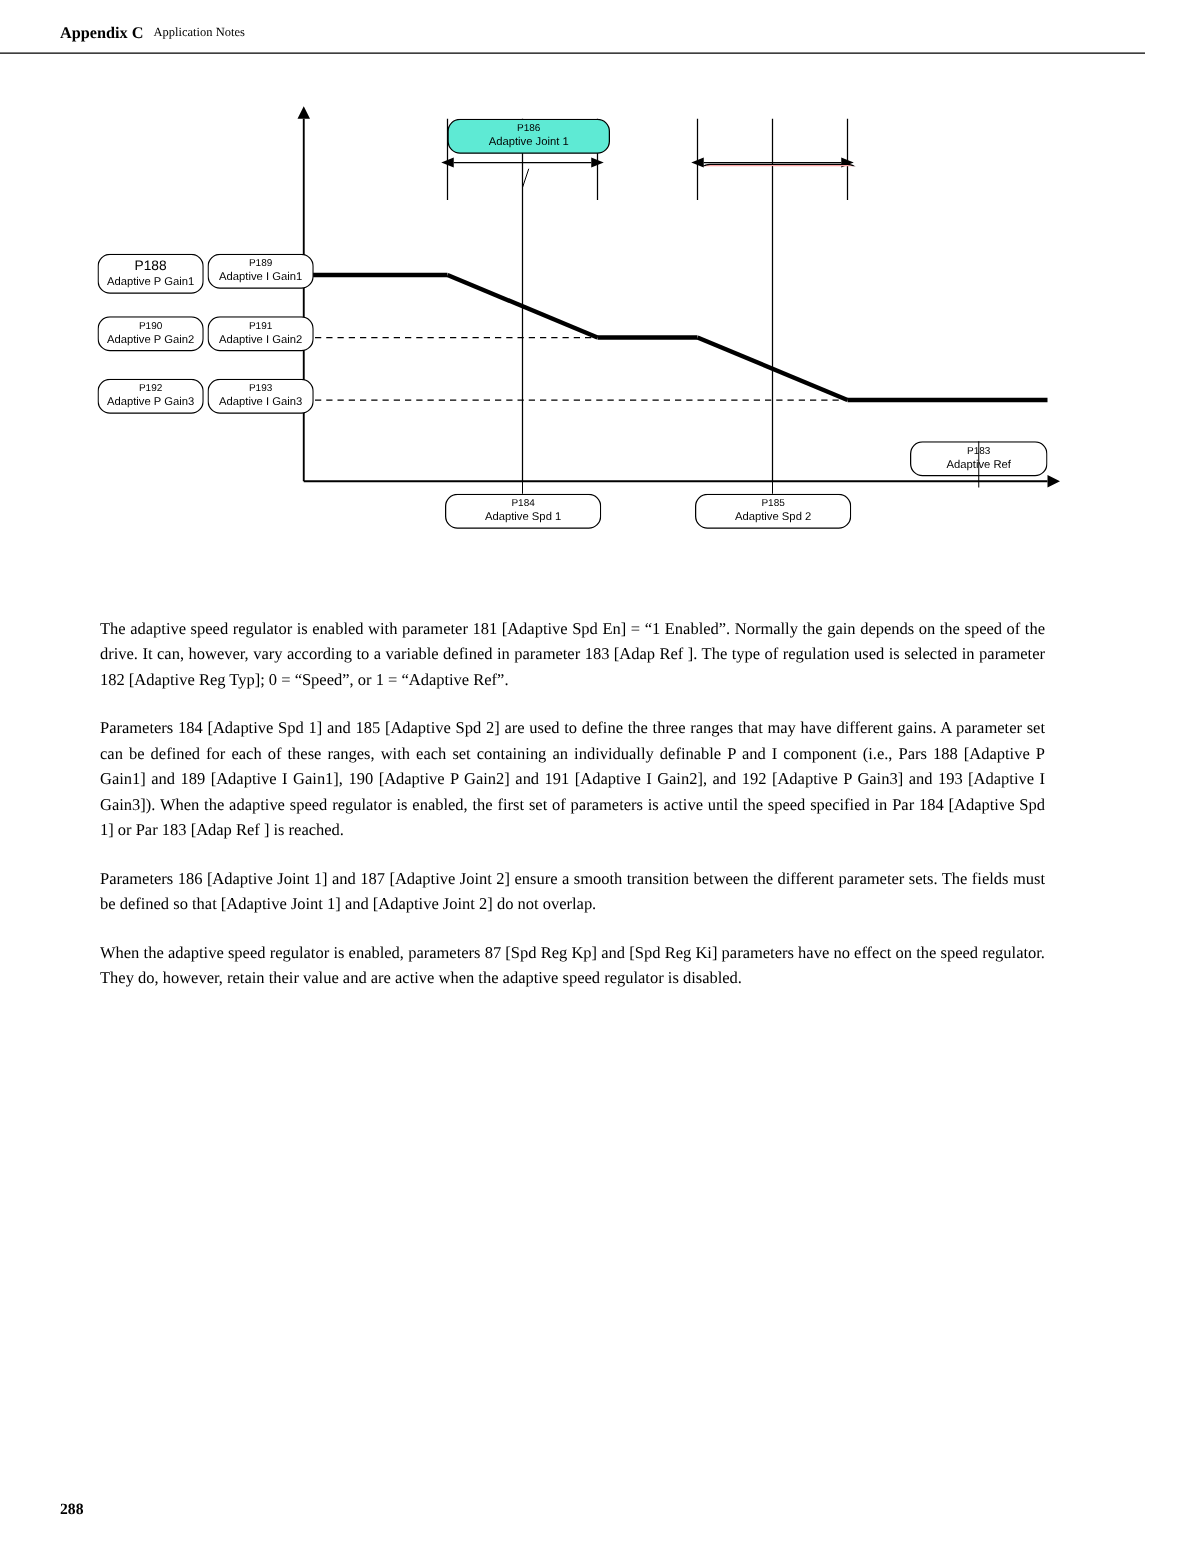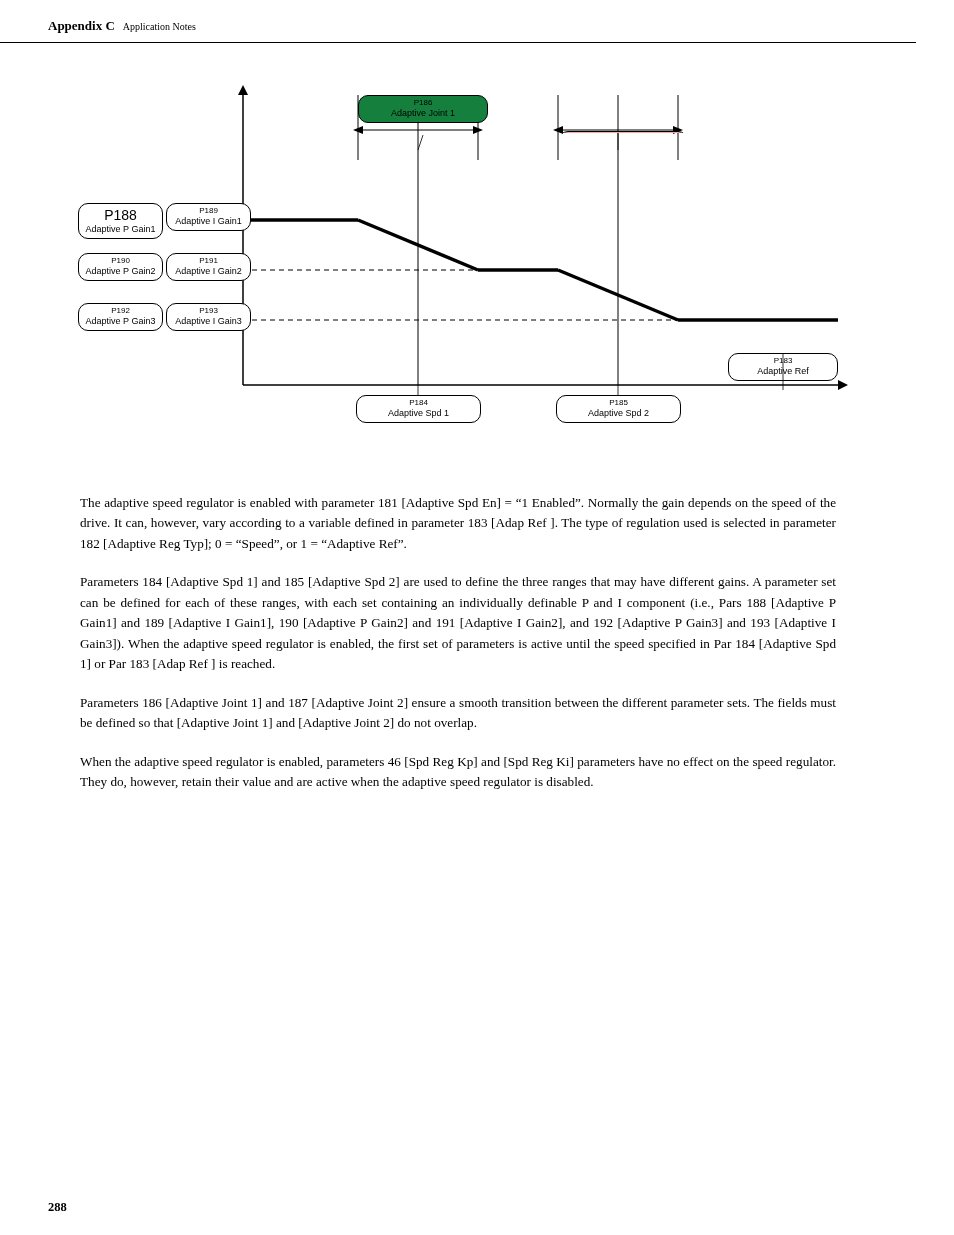--- a/index.html
+++ b/index.html
@@ -132,7 +132,7 @@
       <polygon points="188,241 198,245 188,249" fill="#000"></polygon>
 
       <foreignObject x="310" y="20" width="130" height="40">
-        <div xmlns="http://www.w3.org/1999/xhtml" style="border:1px solid #000;border-radius:10px;padding:2px 8px;font-size:9px;background:#15803d;text-align:center;line-height:1.3;font-family:Arial,sans-serif;">
+        <div xmlns="http://www.w3.org/1999/xhtml" style="border:1px solid #000;border-radius:10px;padding:2px 8px;font-size:9px;background:#5eead4;text-align:center;line-height:1.3;font-family:Arial,sans-serif;">
           <div style="font-size:8px;">P186</div>
           <div>Adaptive Joint 1</div>
         </div>

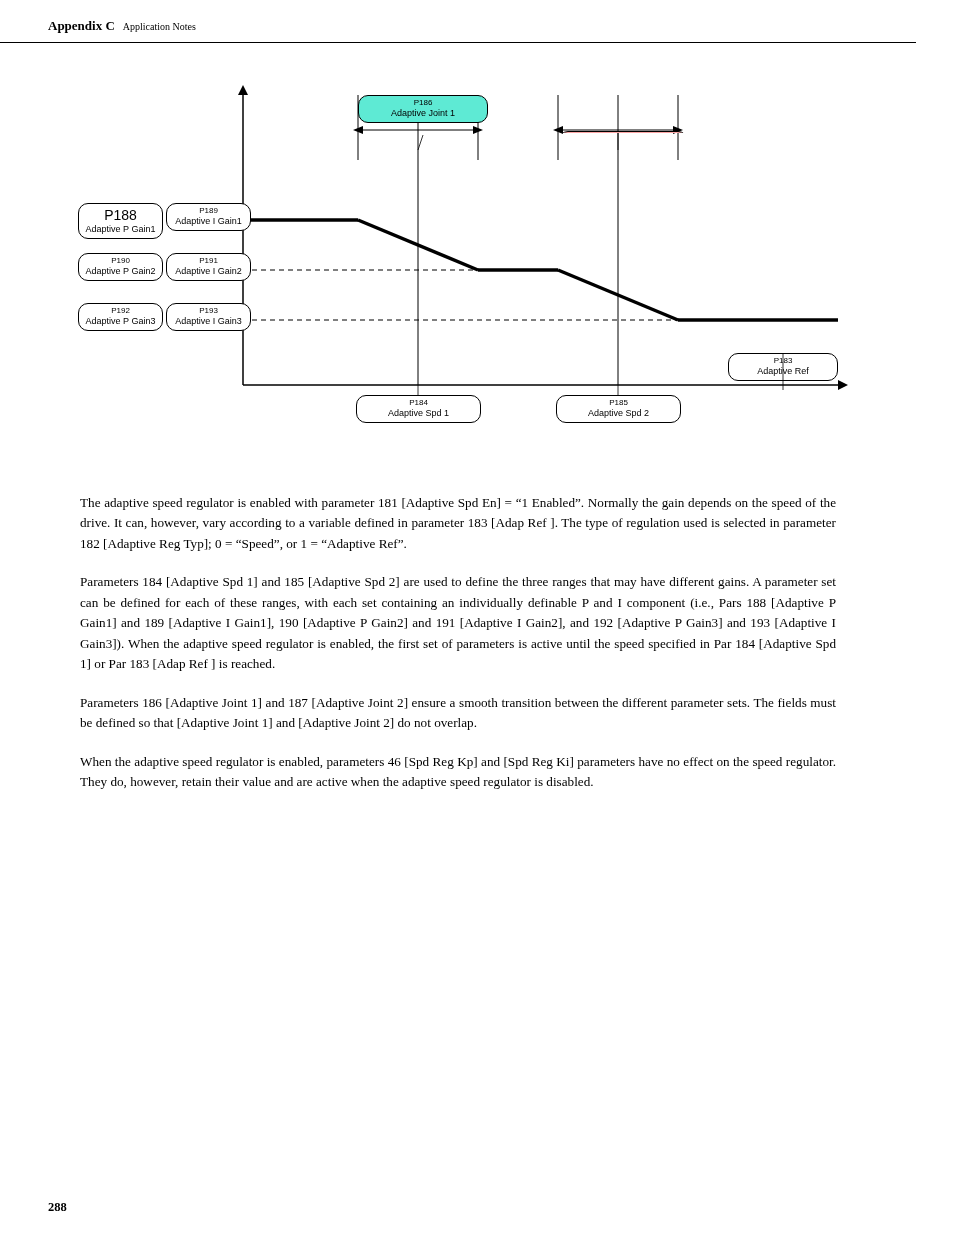--- a/index.html
+++ b/index.html
@@ -150,7 +150,7 @@
 
       <foreignObject x="30" y="128" width="85" height="36">
         <div xmlns="http://www.w3.org/1999/xhtml" style="border:1px solid #000;border-radius:10px;padding:2px 6px;font-size:9px;background:#fff;text-align:center;line-height:1.3;font-family:Arial,sans-serif;">
-          <div style="font-size:14px;">P188</div>
+          <div style="font-size:11px;">P188</div>
           <div>Adaptive P Gain1</div>
         </div>
       </foreignObject>

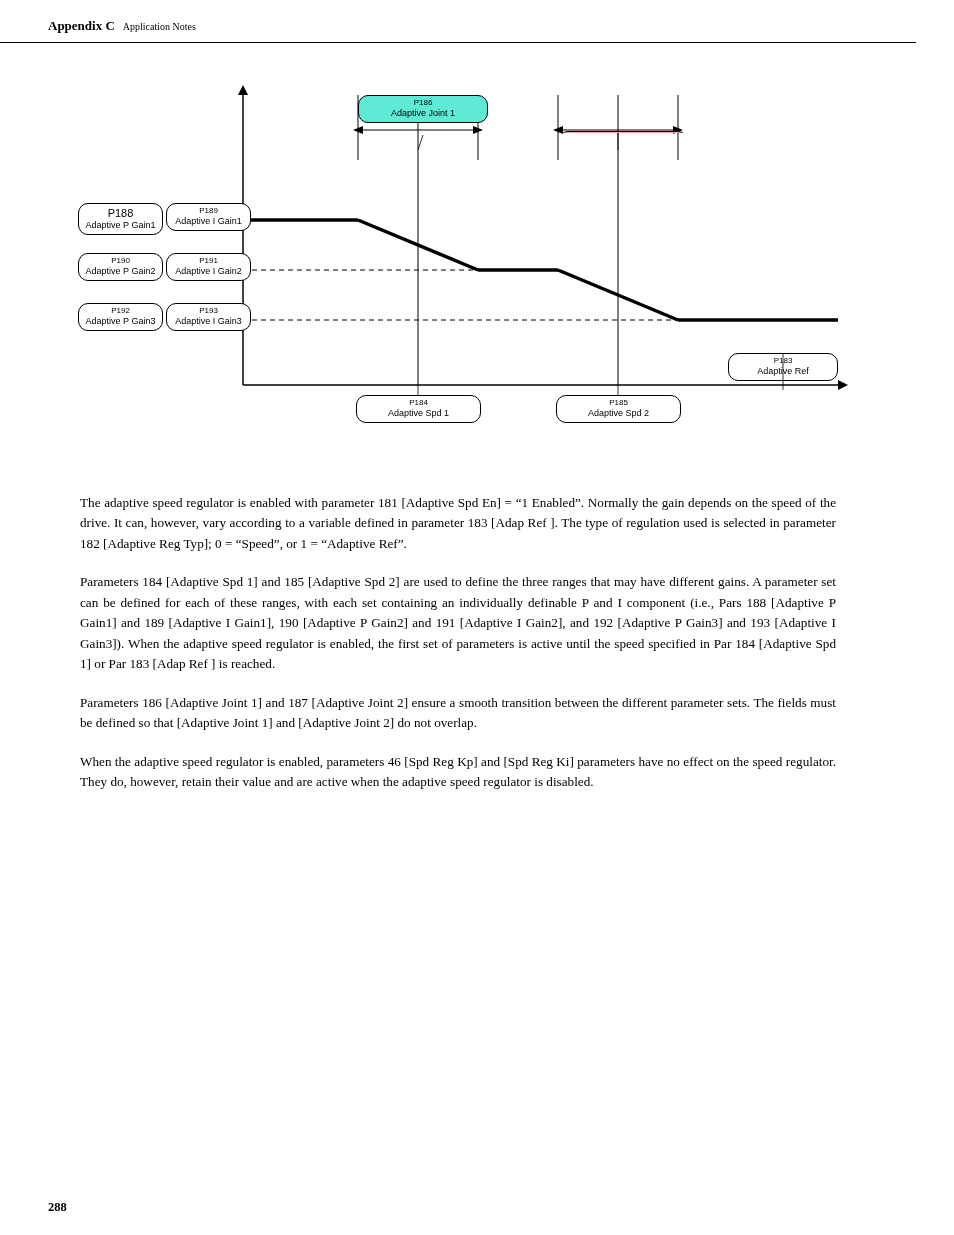--- a/index.html
+++ b/index.html
@@ -222,7 +222,7 @@
     <p class="paragraph">The adaptive speed regulator is enabled with parameter 181 [Adaptive Spd En] = “1 Enabled”. Normally the gain depends on the speed of the drive. It can, however, vary according to a variable defined in parameter 183 [Adap Ref ]. The type of regulation used is selected in parameter 182 [Adaptive Reg Typ]; 0 = “Speed”, or 1 = “Adaptive Ref”.</p>
     <p class="paragraph">Parameters 184 [Adaptive Spd 1] and 185 [Adaptive Spd 2] are used to define the three ranges that may have different gains. A parameter set can be defined for each of these ranges, with each set containing an individually definable P and I component (i.e., Pars 188 [Adaptive P Gain1] and 189 [Adaptive I Gain1], 190 [Adaptive P Gain2] and 191 [Adaptive I Gain2], and 192 [Adaptive P Gain3] and 193 [Adaptive I Gain3]). When the adaptive speed regulator is enabled, the first set of parameters is active until the speed specified in Par 184 [Adaptive Spd 1] or Par 183 [Adap Ref ] is reached.</p>
     <p class="paragraph">Parameters 186 [Adaptive Joint 1] and 187 [Adaptive Joint 2] ensure a smooth transition between the different parameter sets. The fields must be defined so that [Adaptive Joint 1] and [Adaptive Joint 2] do not overlap.</p>
-    <p class="paragraph">When the adaptive speed regulator is enabled, parameters 46 [Spd Reg Kp] and [Spd Reg Ki] parameters have no effect on the speed regulator. They do, however, retain their value and are active when the adaptive speed regulator is disabled.</p>
+    <p class="paragraph">When the adaptive speed regulator is enabled, parameters 87 [Spd Reg Kp] and [Spd Reg Ki] parameters have no effect on the speed regulator. They do, however, retain their value and are active when the adaptive speed regulator is disabled.</p>
   </div>
 
   <div class="footer">

